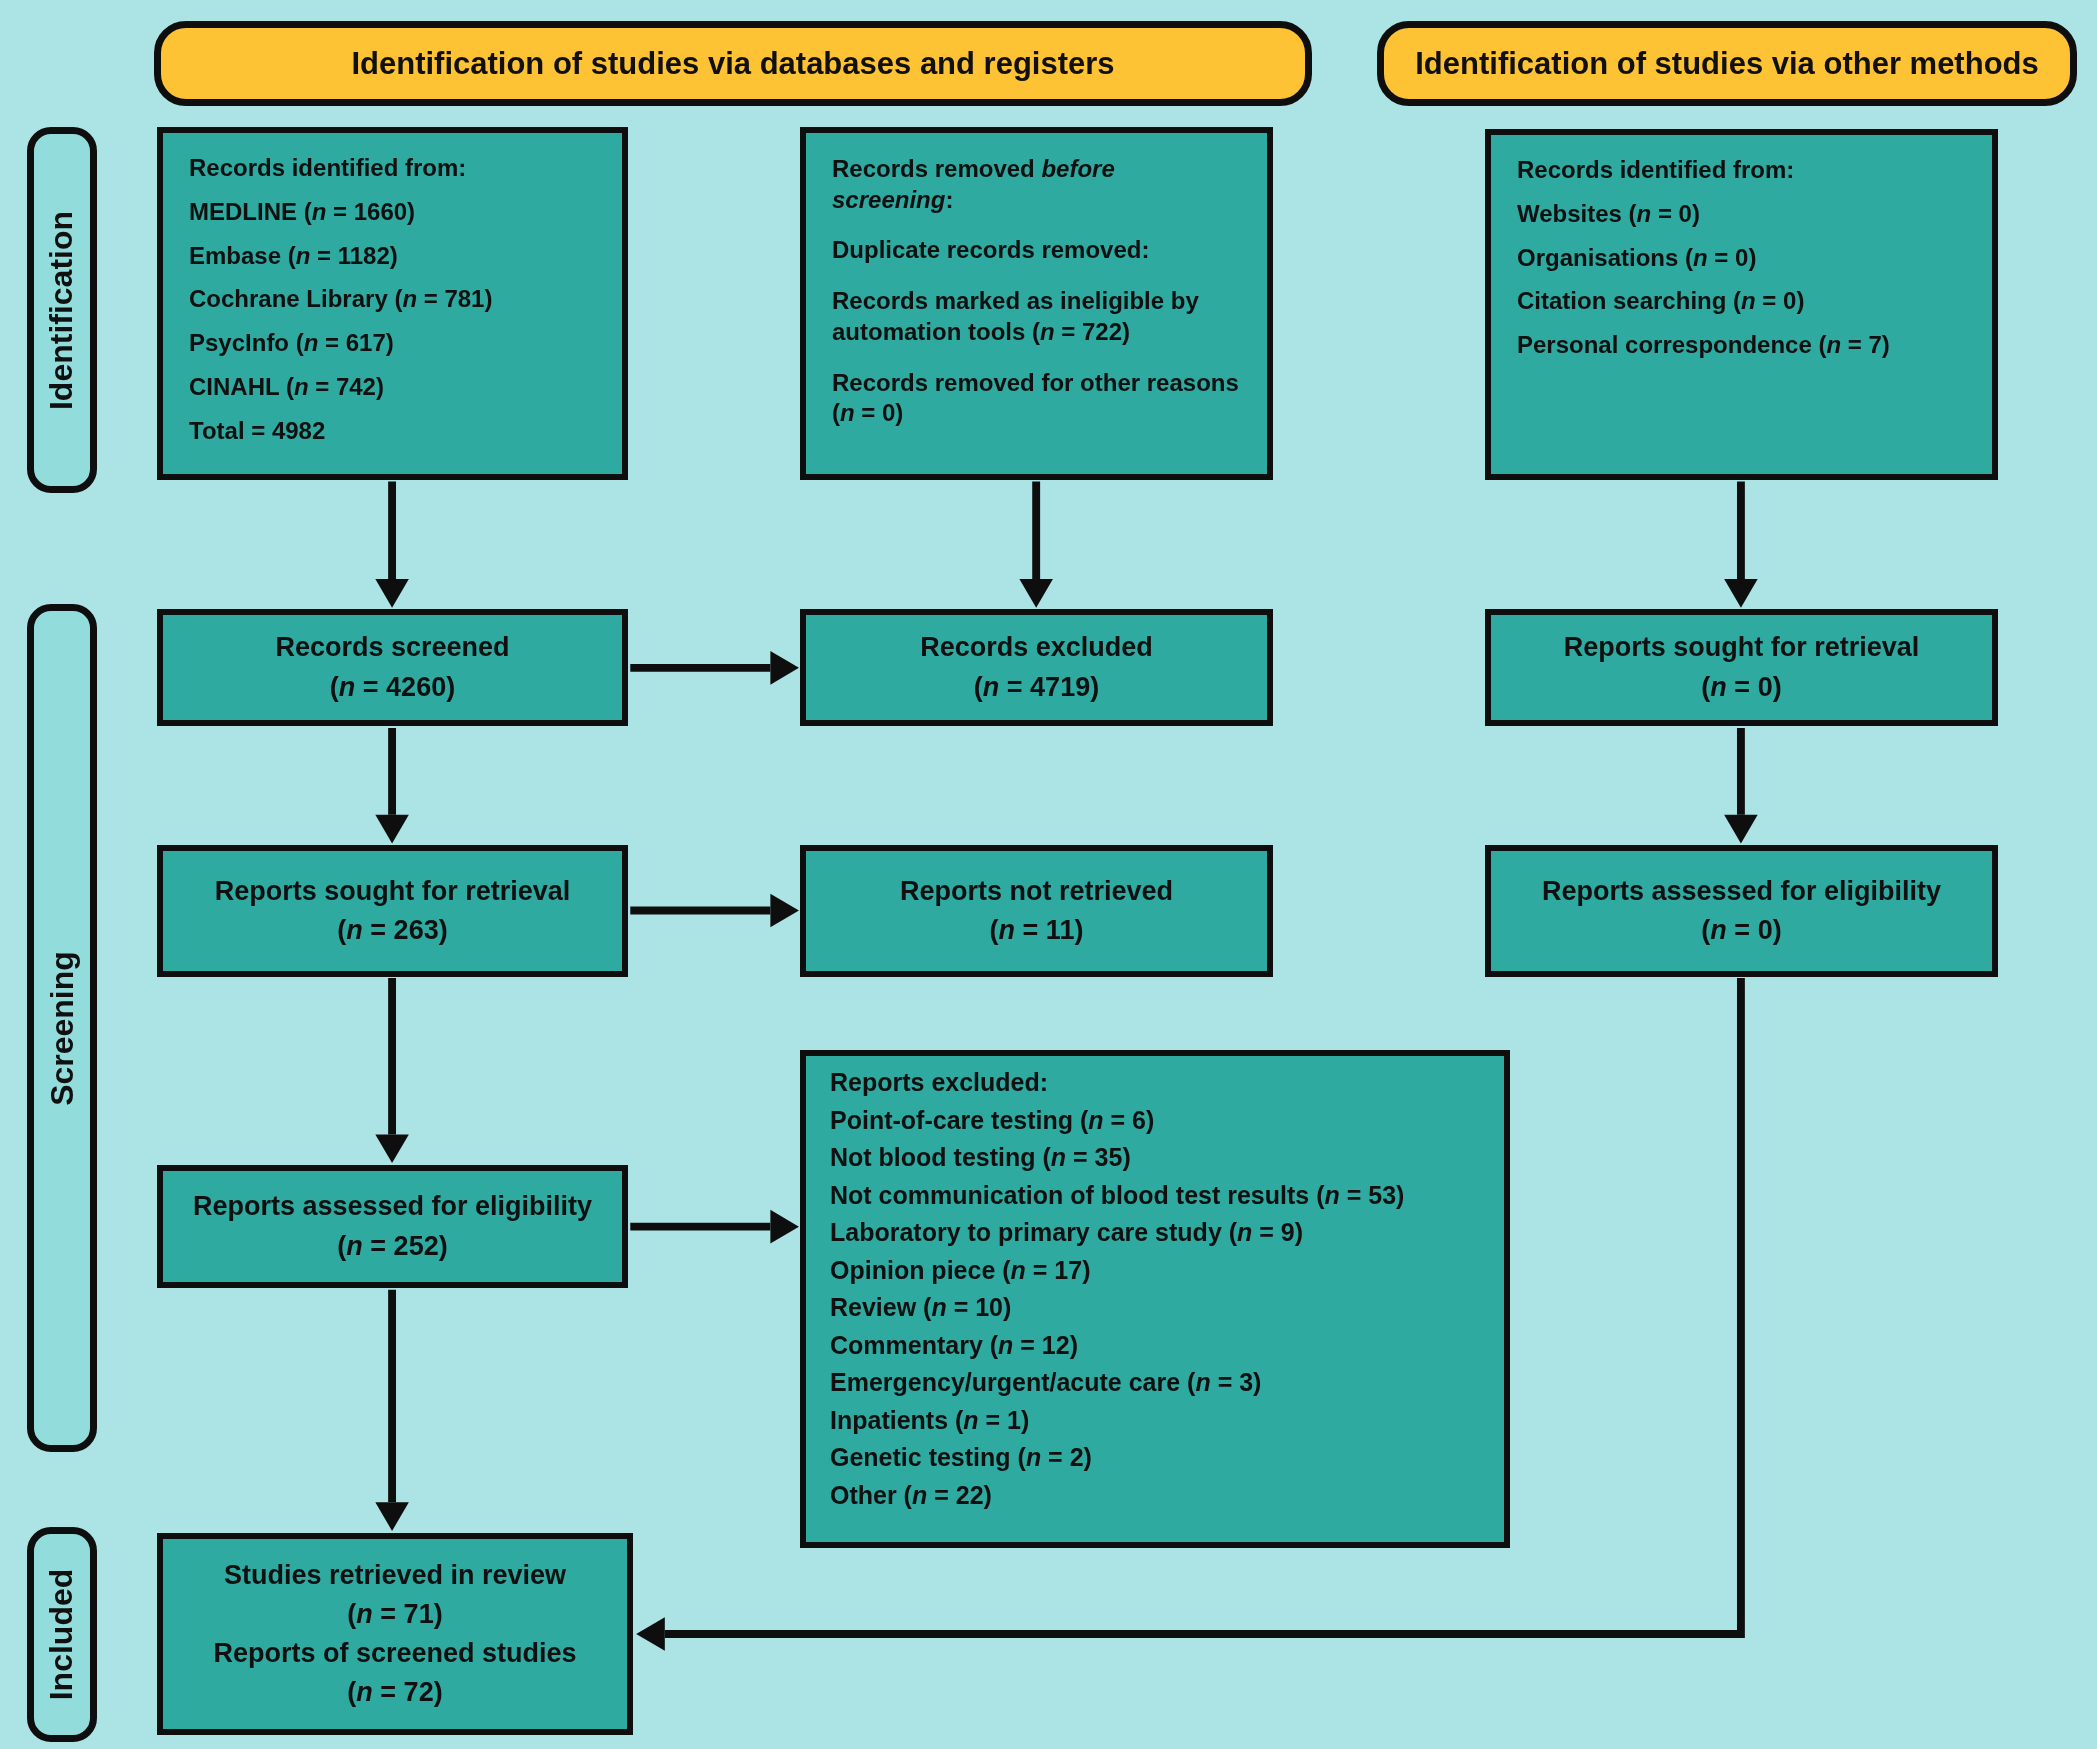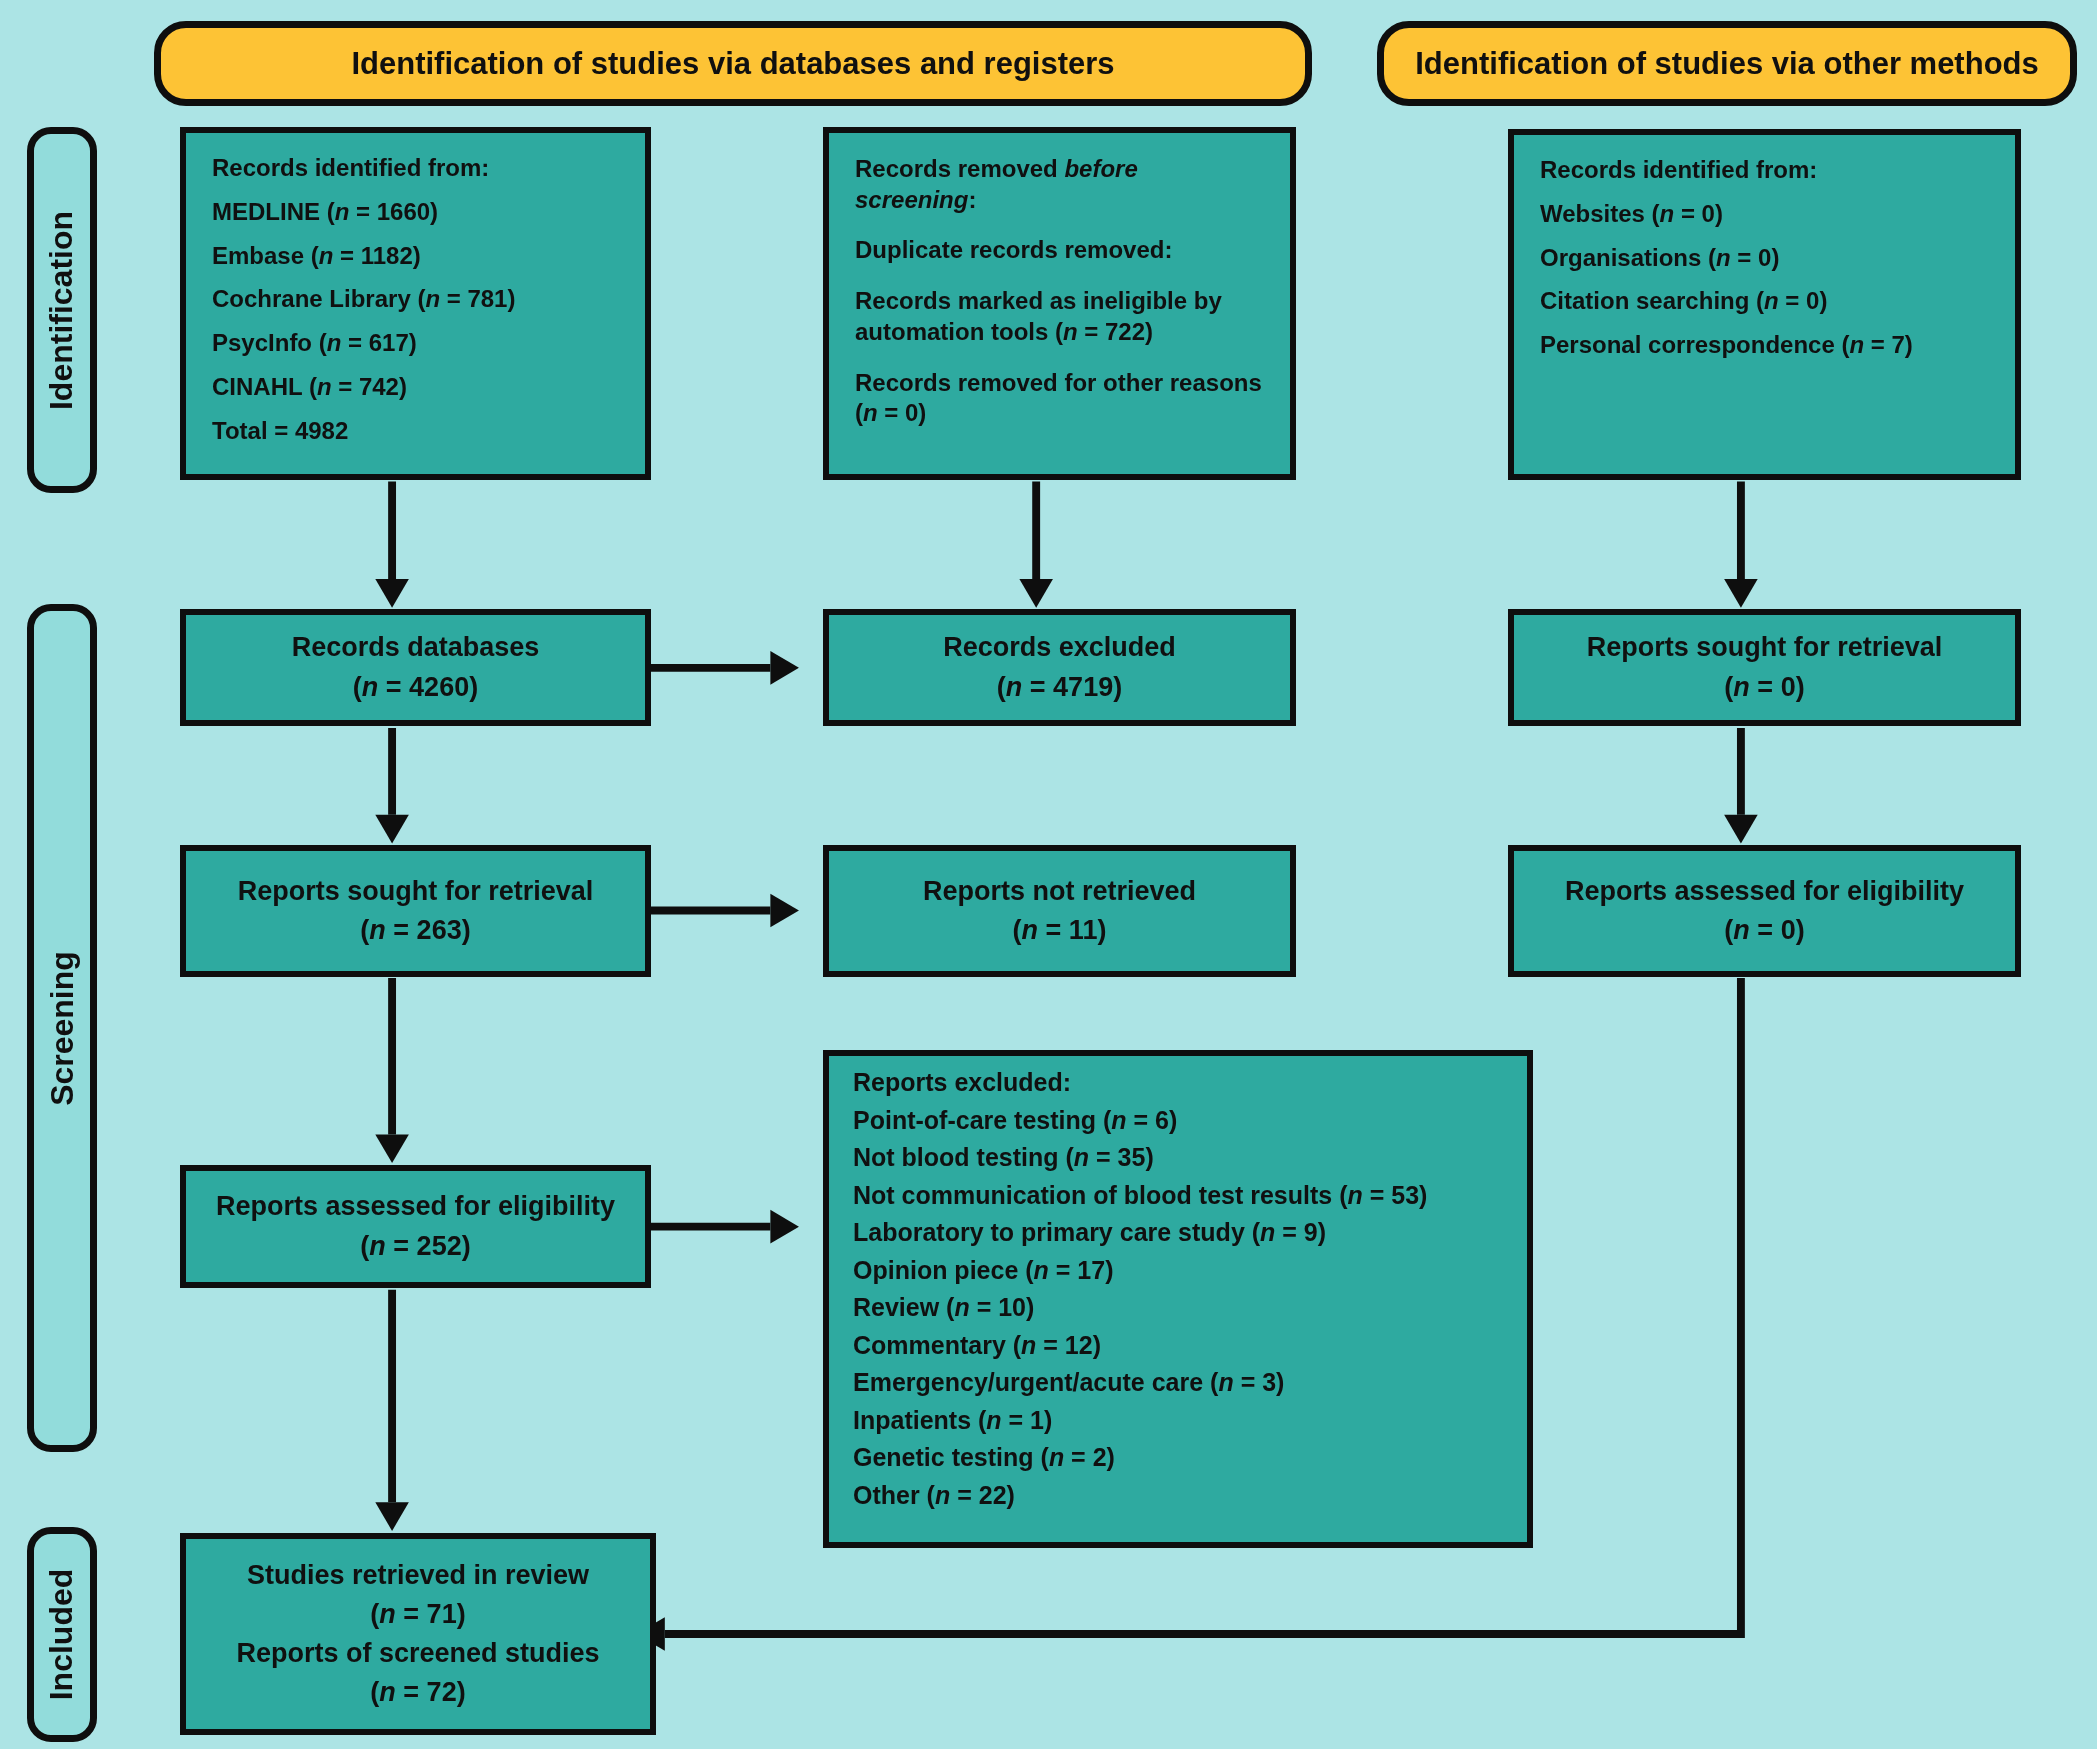--- a/index.html
+++ b/index.html
@@ -60,7 +60,6 @@
     box-sizing:border-box;
     font-weight:bold;
     z-index:2;
-    margin-left:23px;
   }
   .box.left{padding:21px 26px;}
   .box.left .line{font-size:24px;line-height:1.2;margin-bottom:15px;}

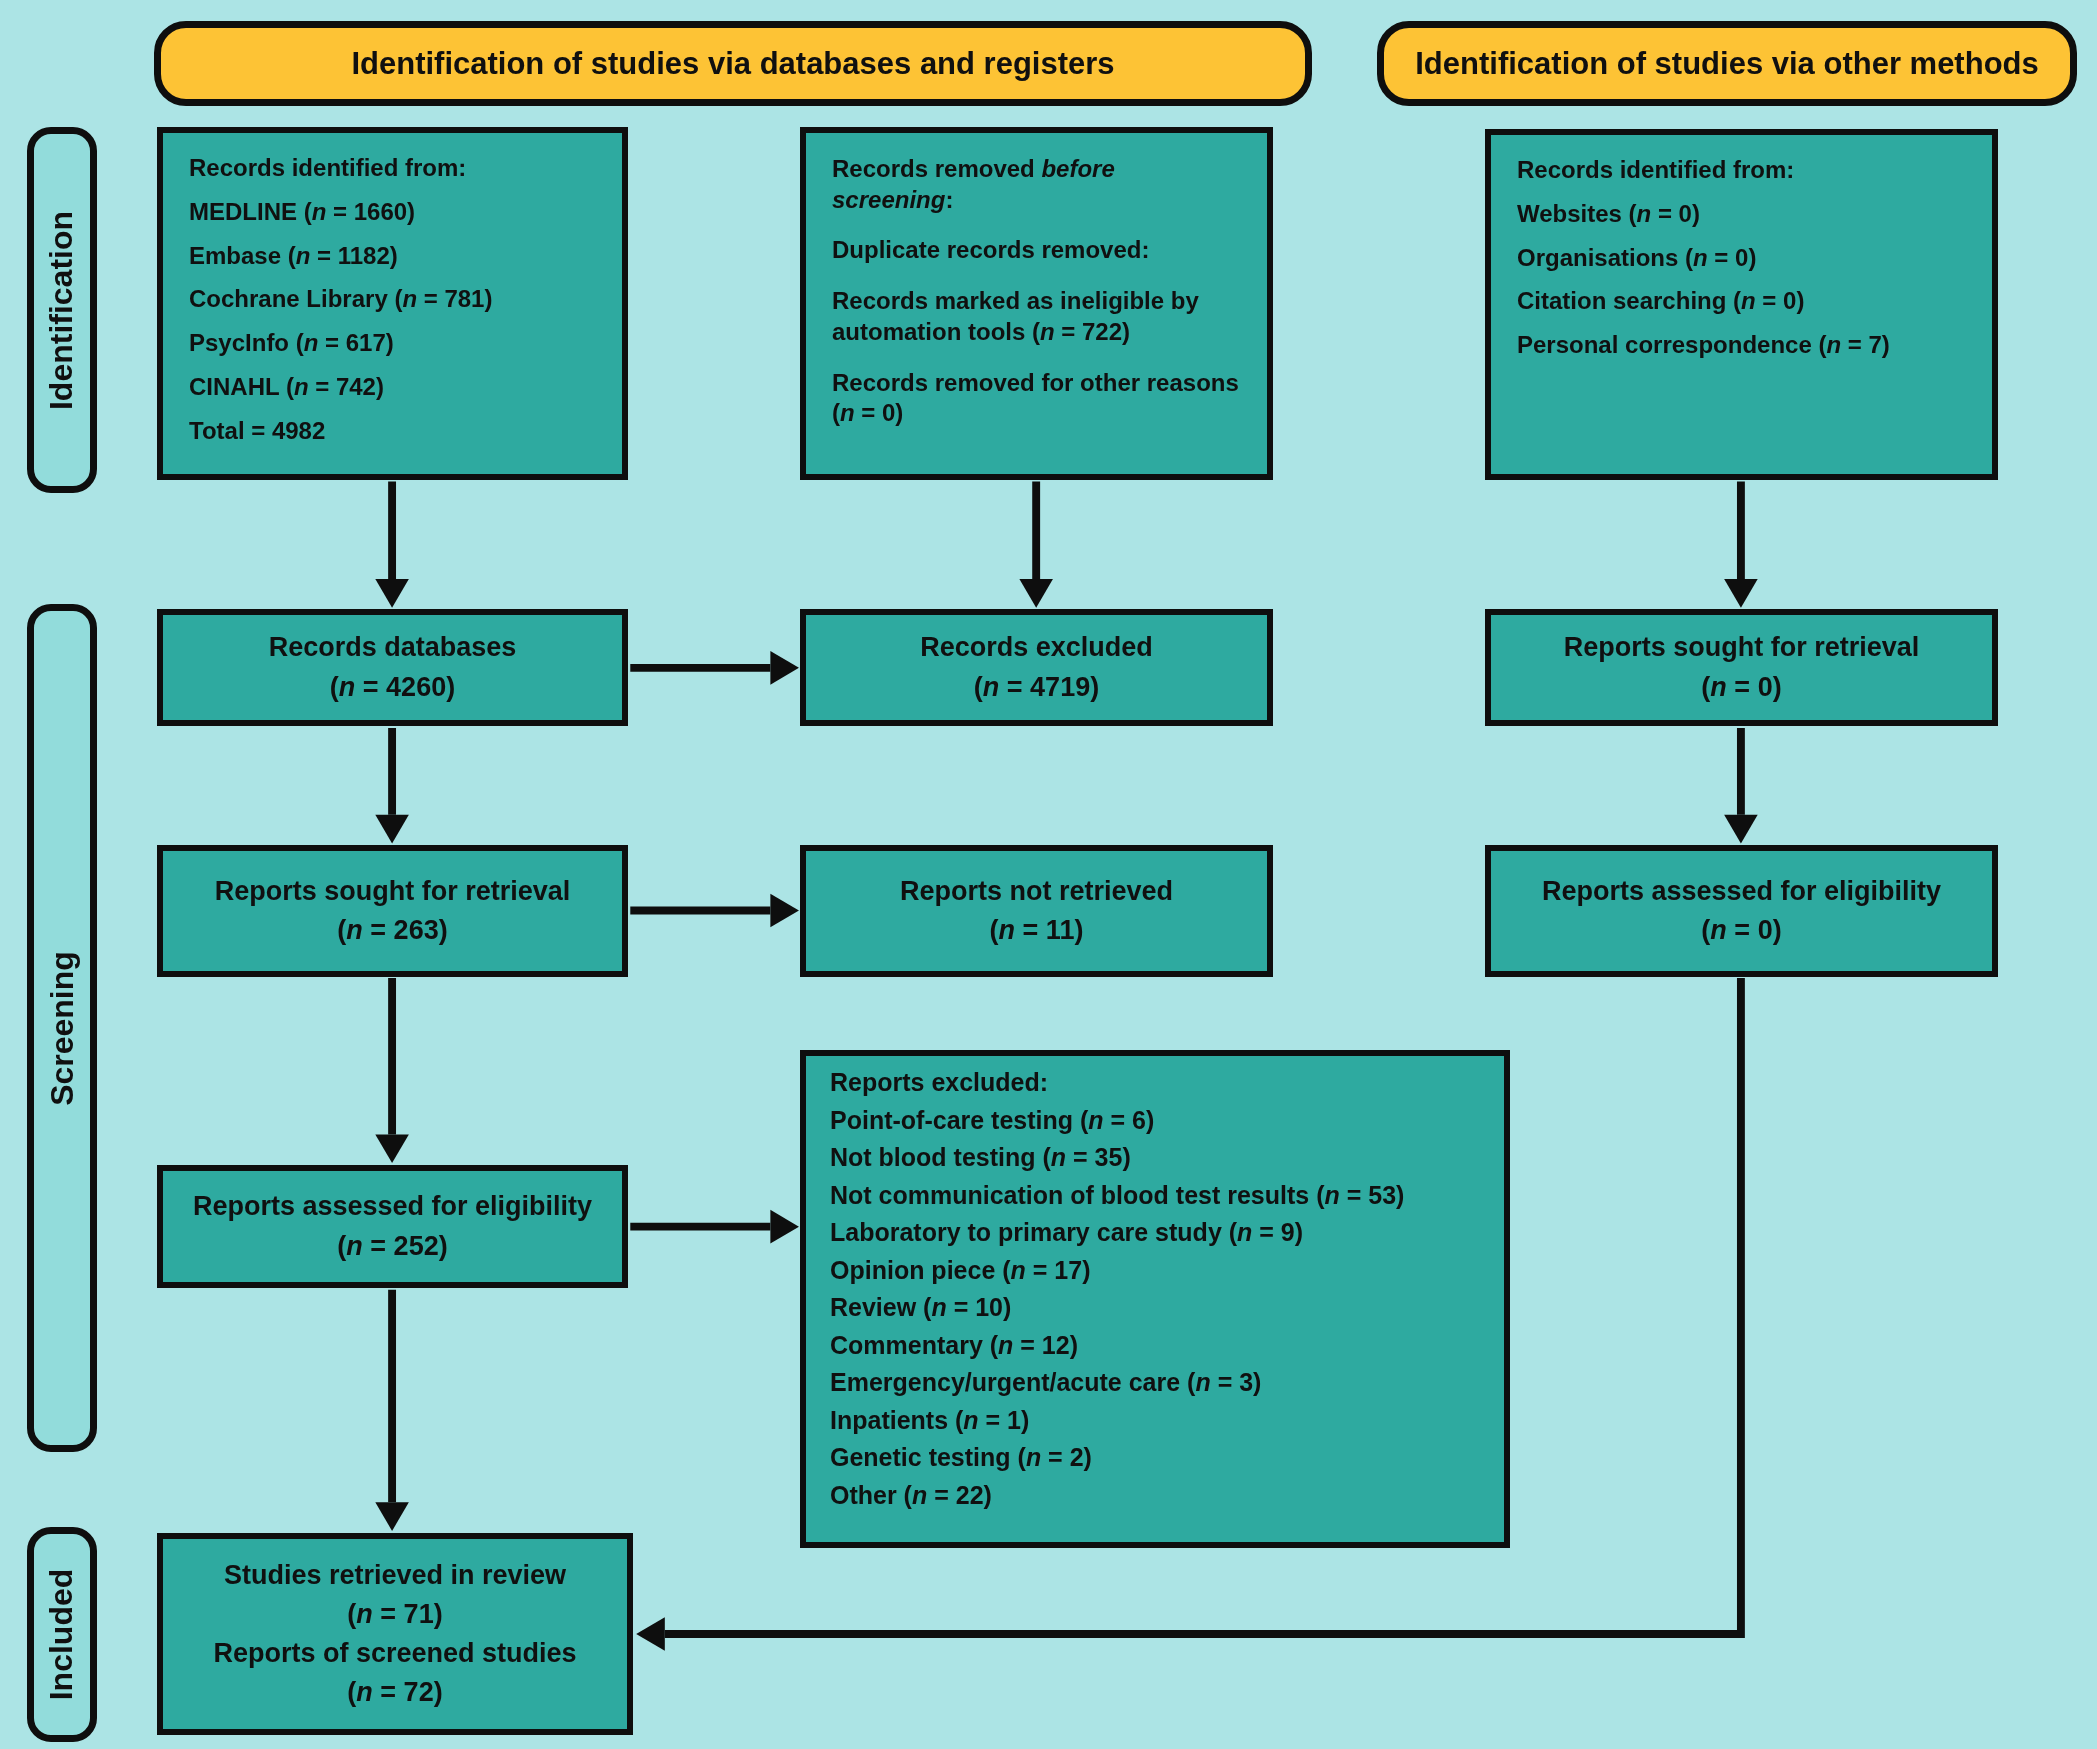--- a/index.html
+++ b/index.html
@@ -168,7 +168,7 @@
     </div>
 
   <div class="box center" style="left:157px;top:609px;width:471px;height:117px;">
-      <div class="line">Records databases</div>
+      <div class="line">Records screened</div>
       <div class="line">(<i>n</i>&nbsp;=&nbsp;4260)</div>
     </div>
 

